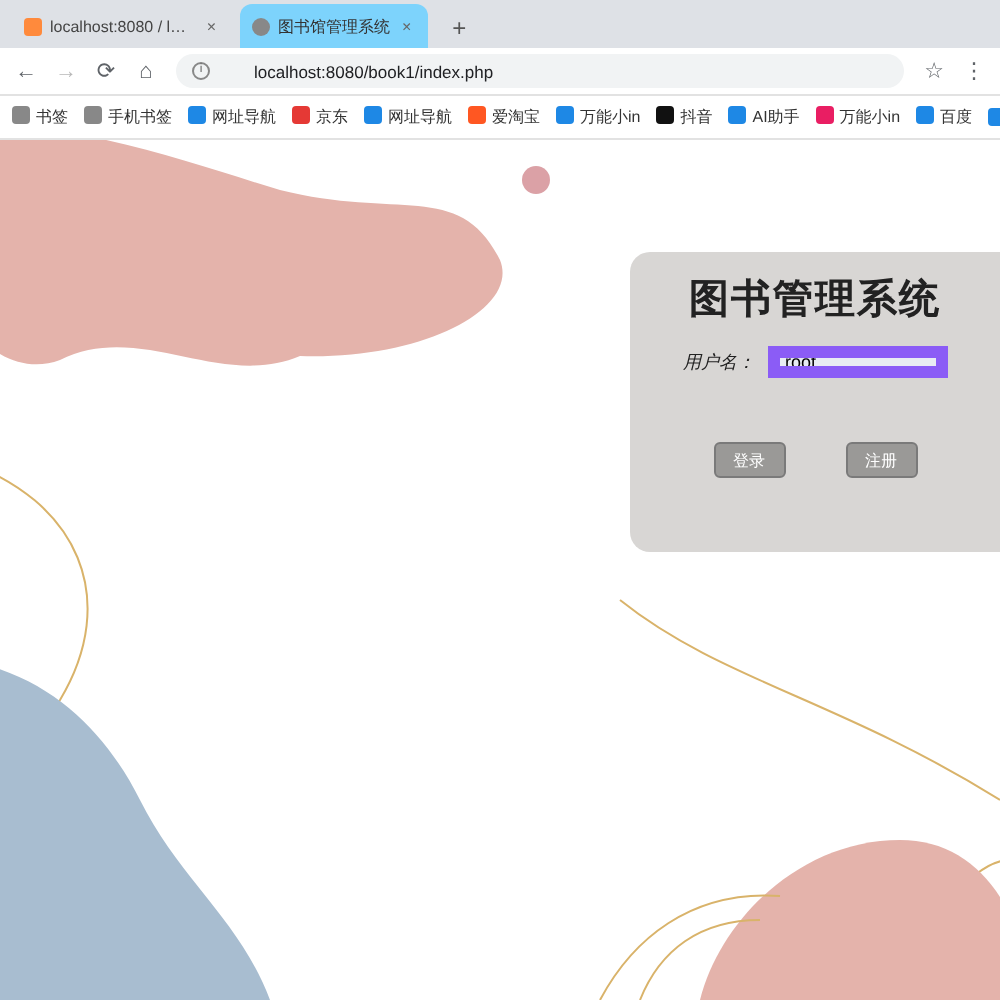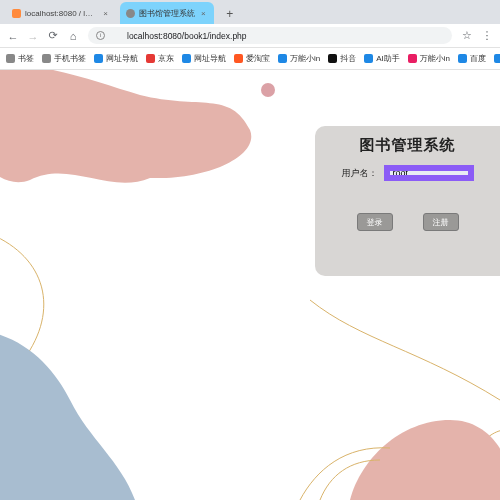--- a/index.html
+++ b/index.html
@@ -24,7 +24,7 @@
   .addrbar .url { color: #202124; }
 
   .bookmarks { height: 22px; background: #fff; border-bottom: 1px solid #e2e2e2; display: flex; align-items: center; padding: 0 6px; gap: 8px; }
-  .bk { display: flex; align-items: center; gap: 3px; font-size: 8px; color: #333; white-space: nowrap; }
+  .bk { display: flex; align-items: flex-start; gap: 3px; font-size: 8px; color: #333; white-space: nowrap; }
   .bk .i { width: 9px; height: 9px; border-radius: 2px; }
 
   

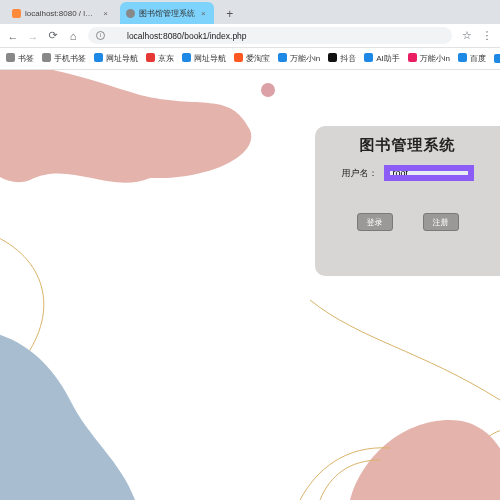--- a/index.html
+++ b/index.html
@@ -32,7 +32,7 @@
   .blobs { position: absolute; inset: 0; }
 
   .login { position: absolute; right: 0; top: 56px; width: 185px; height: 150px; background: #d8d6d4; border-radius: 10px 0 0 10px; padding: 10px 12px; display: flex; flex-direction: column; align-items: center; }
-  .login h1 { font-size: 15px; font-weight: 700; color: #222; letter-spacing: 1px; margin-bottom: 10px; }
+  .login h1 { font-size: 20px; font-weight: 700; color: #222; letter-spacing: 1px; margin-bottom: 10px; }
   .frow { display: flex; align-items: center; gap: 6px; margin-bottom: 12px; width: 100%; justify-content: center; }
   .frow label { font-size: 9px; color: #222; width: 36px; white-space: nowrap; }
   .frow input { width: 90px; height: 16px; border: 6px solid #8b5cf6; background: #e8ecf3; font-size: 9px; padding: 0 3px; }

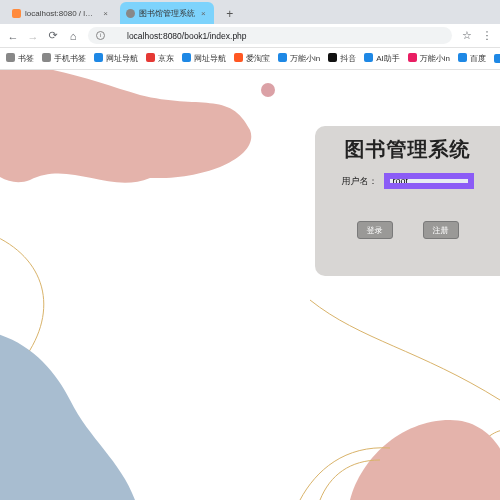--- a/index.html
+++ b/index.html
@@ -34,7 +34,7 @@
   .login { position: absolute; right: 0; top: 56px; width: 185px; height: 150px; background: #d8d6d4; border-radius: 10px 0 0 10px; padding: 10px 12px; display: flex; flex-direction: column; align-items: center; }
   .login h1 { font-size: 20px; font-weight: 700; color: #222; letter-spacing: 1px; margin-bottom: 10px; }
   .frow { display: flex; align-items: center; gap: 6px; margin-bottom: 12px; width: 100%; justify-content: center; }
-  .frow label { font-size: 9px; color: #222; width: 36px; white-space: nowrap; }
+  .frow label { font-size: 9px; color: #222; width: 36px; white-space: nowrap; font-style: italic; }
   .frow input { width: 90px; height: 16px; border: 6px solid #8b5cf6; background: #e8ecf3; font-size: 9px; padding: 0 3px; }
   .btns { display: flex; gap: 30px; margin-top: 20px; }
   .btn { width: 36px; height: 18px; background: #9a9997; border: 1px solid #7a7a7a; border-radius: 3px; color: #fff; font-size: 8px; display:flex;align-items:center;justify-content:center; cursor:pointer; }

